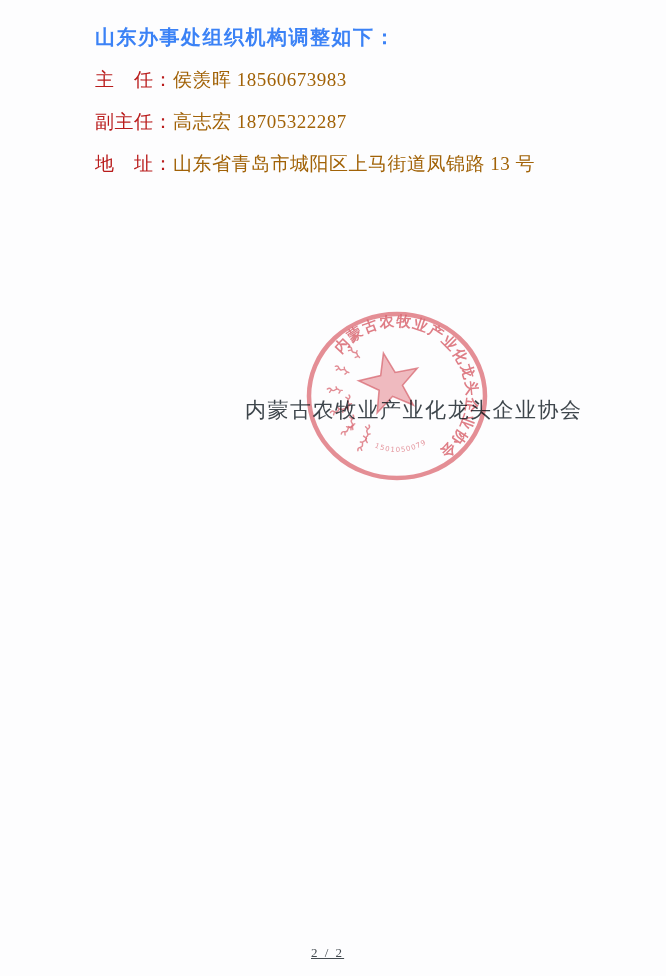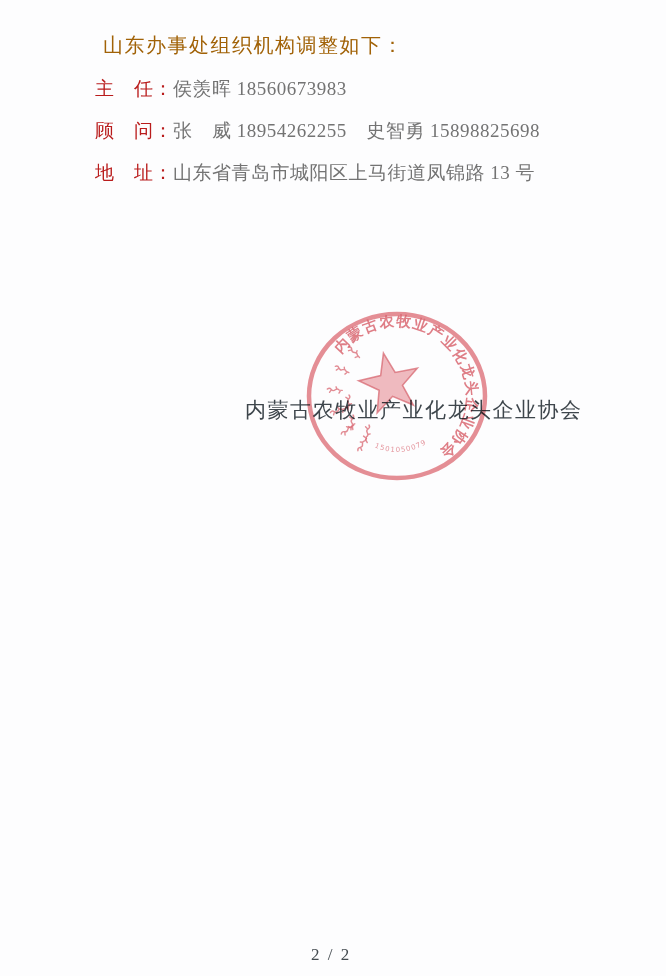--- a/index.html
+++ b/index.html
@@ -13,8 +13,8 @@
   }
   .content { position:absolute; left:95px; top:22px; right:40px; }
   .doc-title {
-    margin:8px; font-size:20px; font-weight:normal;
-    color:#a16207; letter-spacing:1.5px; line-height:30px;
+    margin:0; font-size:20px; font-weight:bold;
+    color:#3b82f6; letter-spacing:1.5px; line-height:30px;
   }
   .contact-line {
     margin:0; font-size:19px; color:#3f474d;

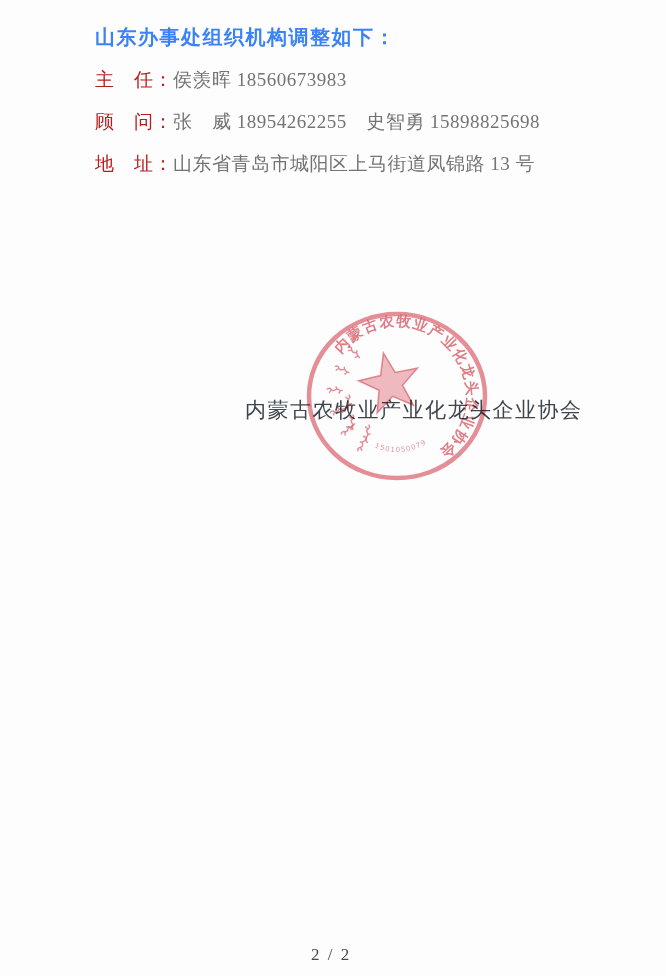--- a/index.html
+++ b/index.html
@@ -22,7 +22,7 @@
   }
   .contact-line:first-of-type { margin-top:7px; }
   .contact-label { color:#b91c1c; }
-  .contact-value { color:#737373; }
+  .contact-value { color:#a16207; }
 
   .signature-org {
     position:absolute; left:245px; top:396px;

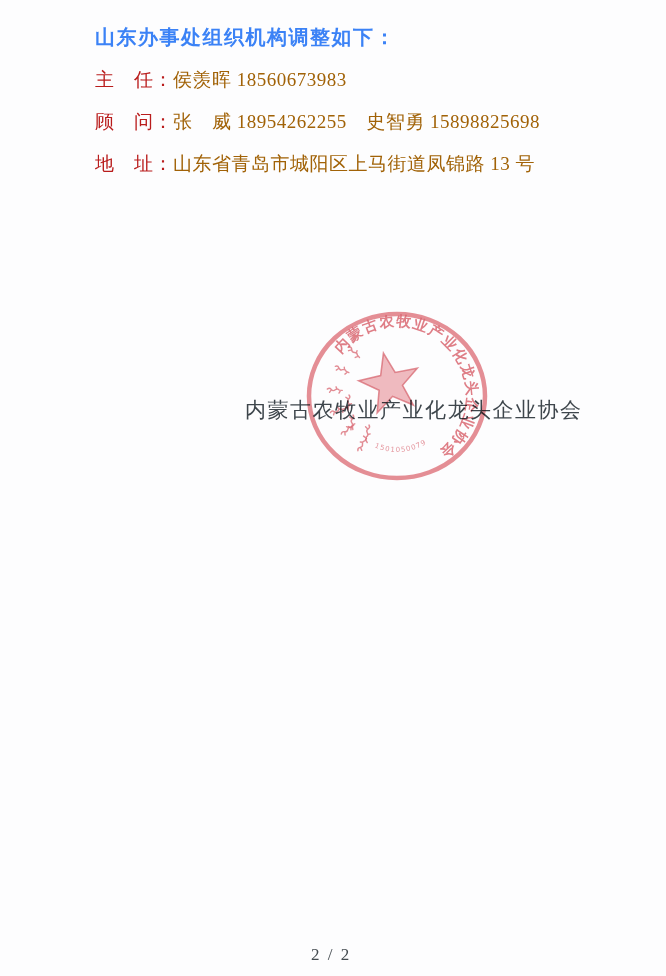--- a/index.html
+++ b/index.html
@@ -59,6 +59,7 @@
 
     <p class="contact-line"><span class="contact-label">主　任：</span><span class="contact-value">侯羡晖 18560673983</span></p>
 
+    <p class="contact-line"><span class="contact-label">副主任：</span><span class="contact-value">高志宏 18705322287</span></p>
 
     <p class="contact-line"><span class="contact-label">顾　问：</span><span class="contact-value">张　威 18954262255　史智勇 15898825698</span></p>
 

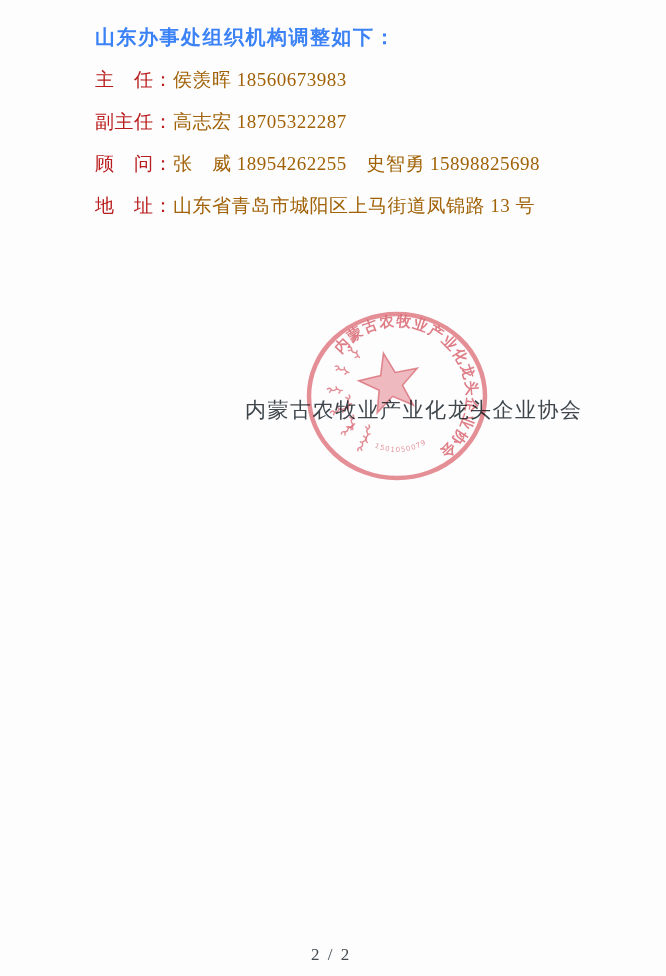--- a/index.html
+++ b/index.html
@@ -61,7 +61,6 @@
 
     <p class="contact-line"><span class="contact-label">副主任：</span><span class="contact-value">高志宏 18705322287</span></p>
 
-    <p class="contact-line"><span class="contact-label">顾　问：</span><span class="contact-value">张　威 18954262255　史智勇 15898825698</span></p>
 
     <p class="contact-line"><span class="contact-label">地　址：</span><span class="contact-value">山东省青岛市城阳区上马街道凤锦路 13 号</span></p>
 

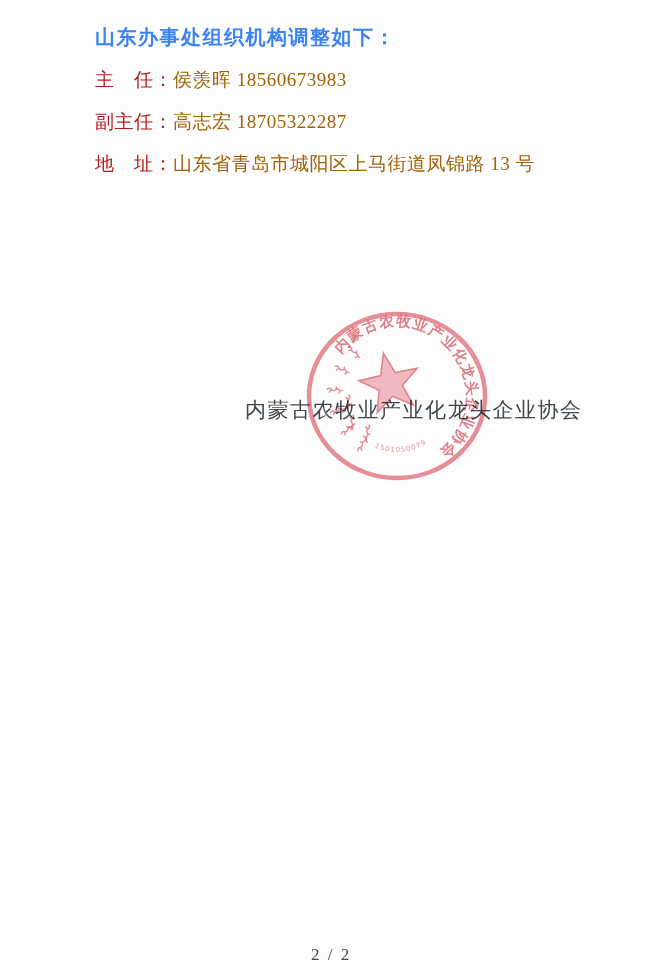--- a/index.html
+++ b/index.html
@@ -34,7 +34,7 @@
   }
   .page-number {
     position:absolute; left:311px; top:945px;
-    font-size:17px; color:#444b50; letter-spacing:2px;
+    font-size:13px; color:#444b50; letter-spacing:2px;text-decoration:underline;
   }
 
   .seal {

